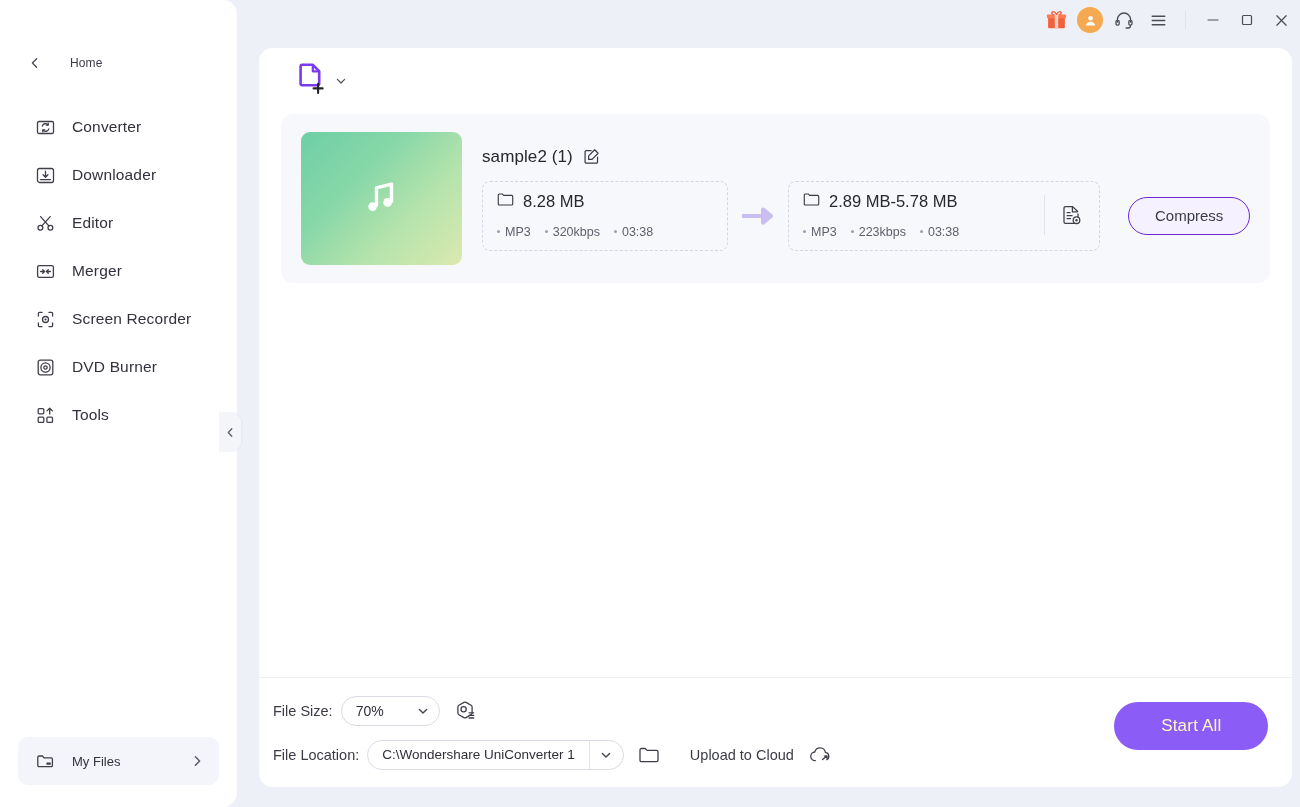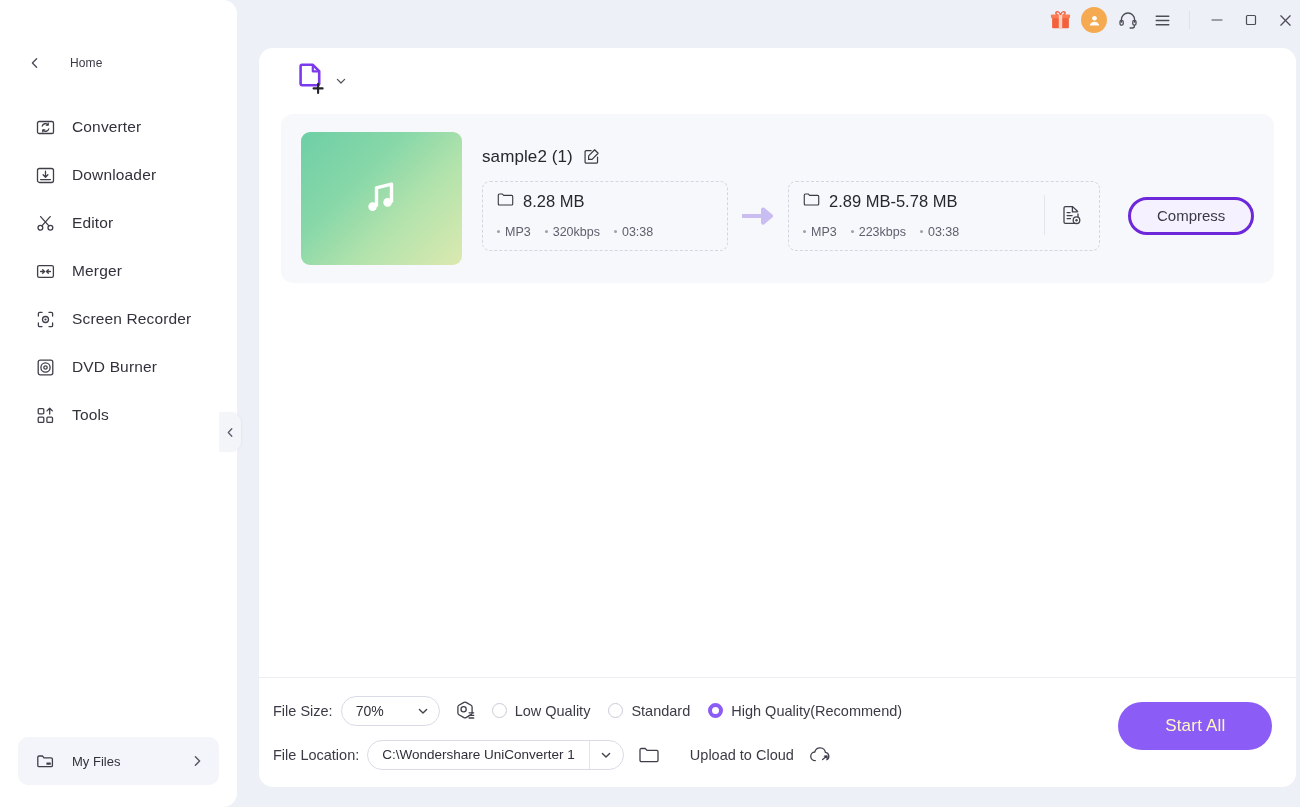--- a/index.html
+++ b/index.html
@@ -209,7 +209,7 @@
 
   .compress-btn {
     margin-left: 28px;
-    border: 3px solid #6d28d9;
+    border: 1px solid #6d28d9;
     background: #f5f1fe;
     color: #3a3a46;
     border-radius: 20px;

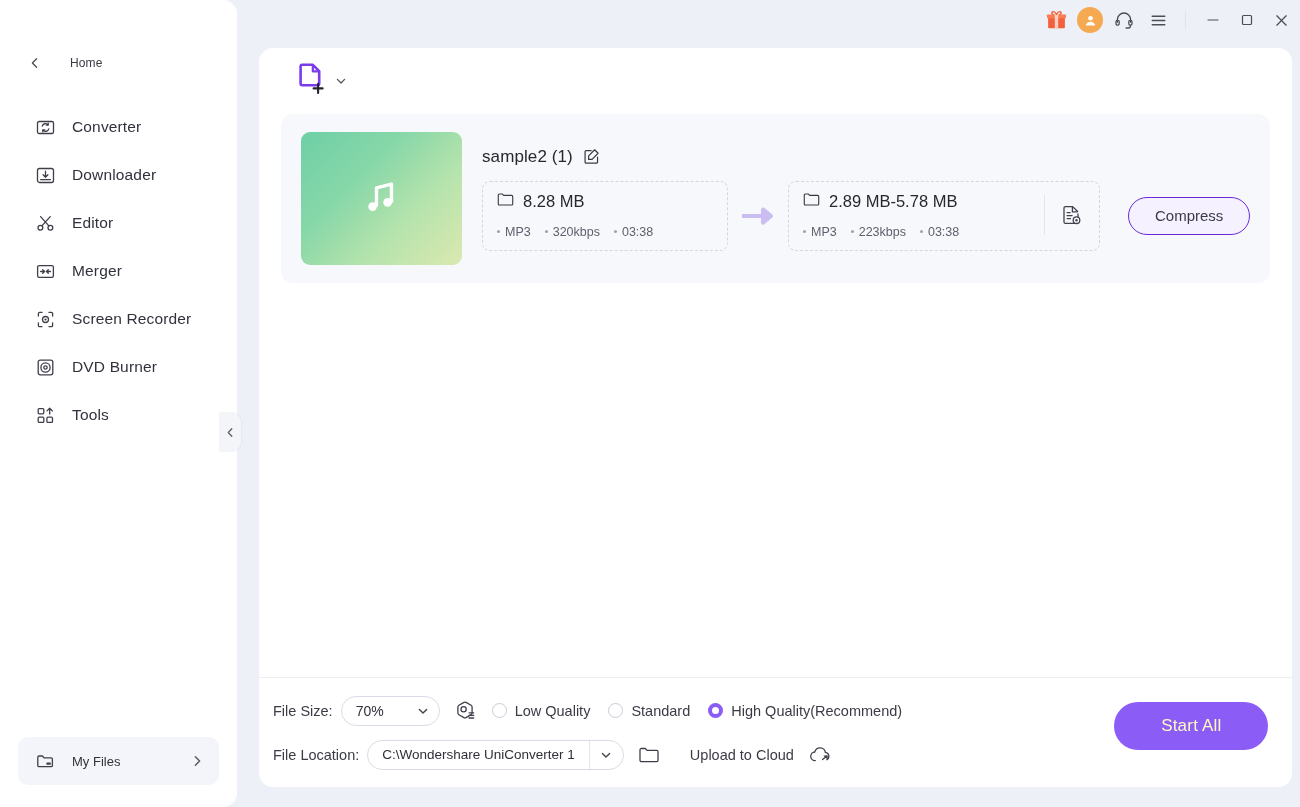--- a/index.html
+++ b/index.html
@@ -599,20 +599,6 @@
               </svg>
             </div>
 
-            <div class="radio-group">
-              <div class="radio">
-                <span class="rb"></span>
-                <span class="rl">Low Quality</span>
-              </div>
-              <div class="radio">
-                <span class="rb"></span>
-                <span class="rl">Standard</span>
-              </div>
-              <div class="radio on">
-                <span class="rb"></span>
-                <span class="rl">High Quality(Recommend)</span>
-              </div>
-            </div>
           </div>
 
           <div class="ctrl-row">

